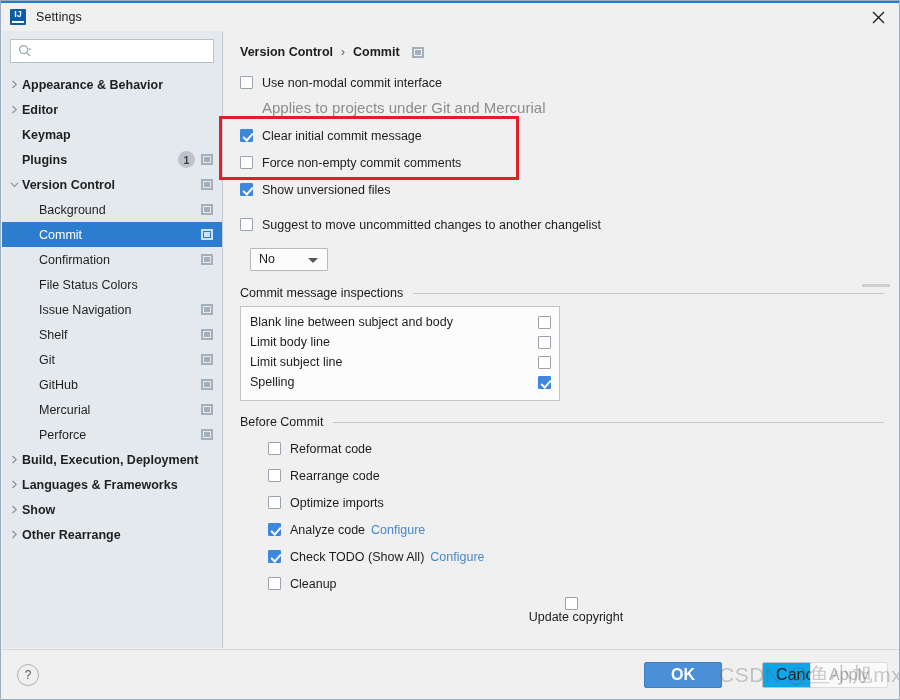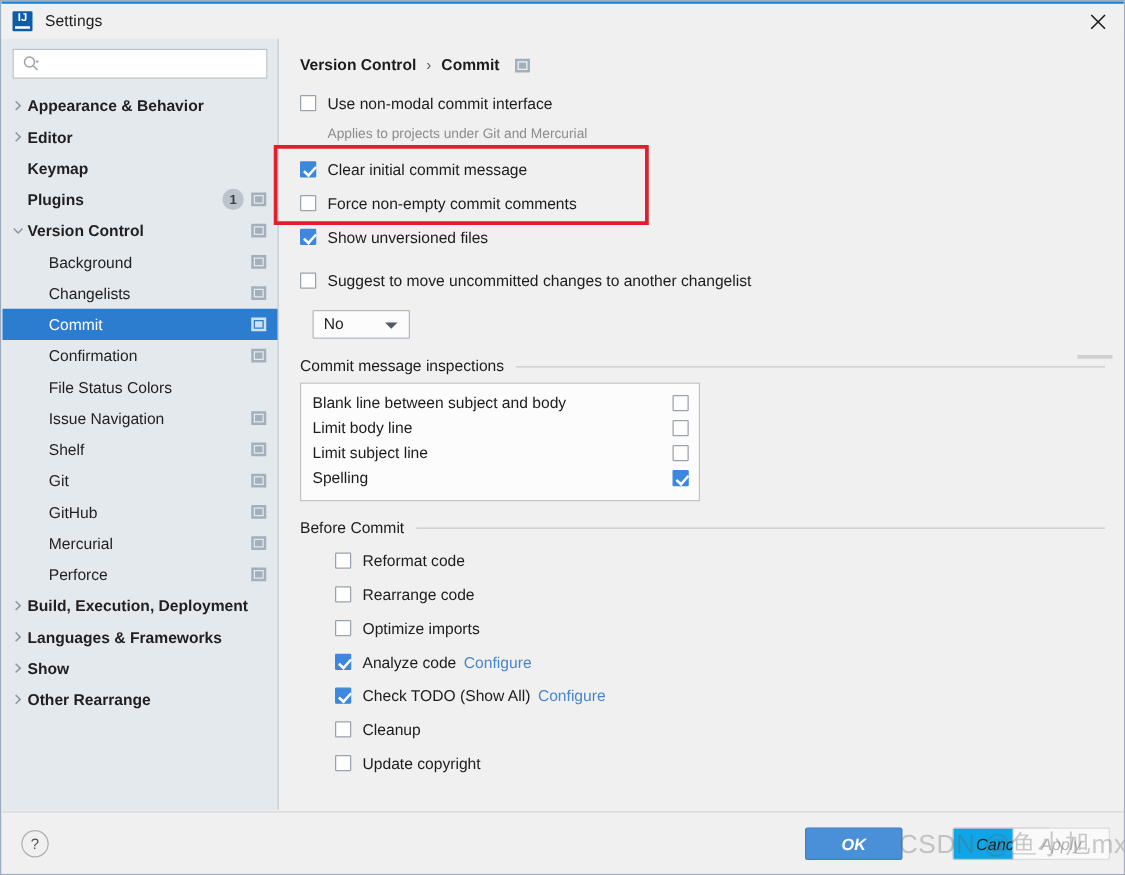--- a/index.html
+++ b/index.html
@@ -178,7 +178,7 @@
   }
   .cb-label { white-space: nowrap; }
   .sub-note {
-    font-size: 11px; color: #8c8c8c;
+    font-size: 15px; color: #8c8c8c;
     margin-left: 22px; height: 22px;
     display: flex; align-items: center;
   }

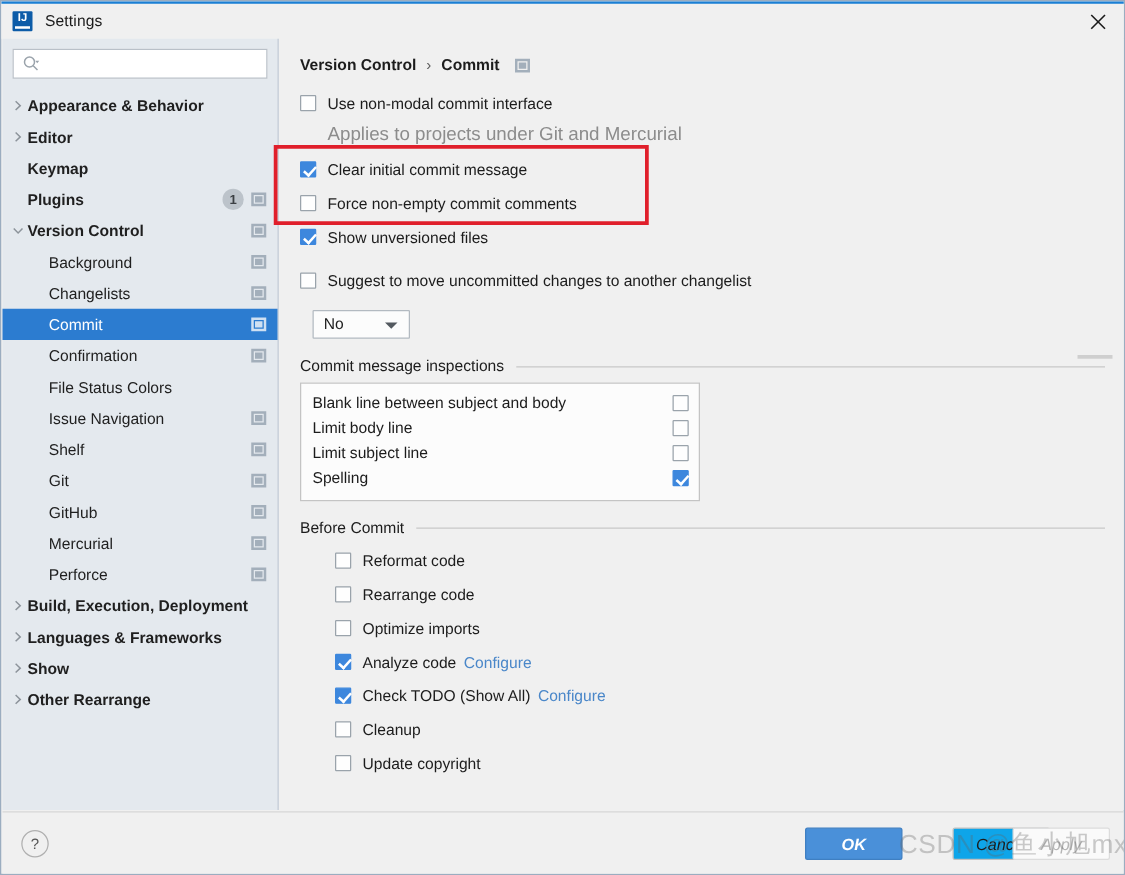--- a/index.html
+++ b/index.html
@@ -379,12 +379,6 @@
           <span class="spacer"></span>
           <span class="proj-icon"></span>
         </div>
-        <div class="tree-row child">
-          <span class="arrow empty"></span>
-          <span class="label">Changelists</span>
-          <span class="spacer"></span>
-          <span class="proj-icon"></span>
-        </div>
         <div class="tree-row child selected">
           <span class="arrow empty"></span>
           <span class="label">Commit</span>

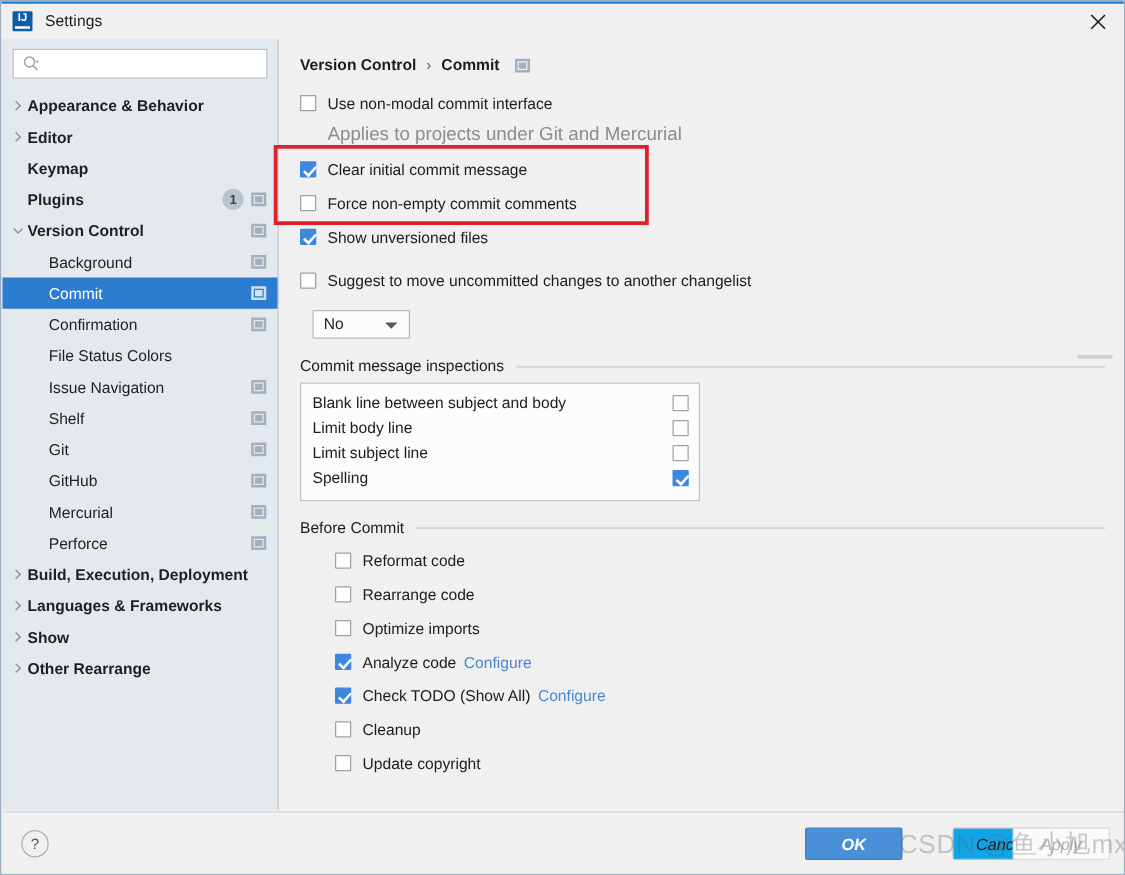--- a/index.html
+++ b/index.html
@@ -579,7 +579,7 @@
             <span class="cbx"></span>
             <span class="cb-label">Cleanup</span>
           </div>
-          <div class="cb-row" style="margin-left: 28px;">
+          <div class="cb-row" style="margin-left: 28px; flex-direction: column;">
             <span class="cbx"></span>
             <span class="cb-label">Update copyright</span>
           </div>

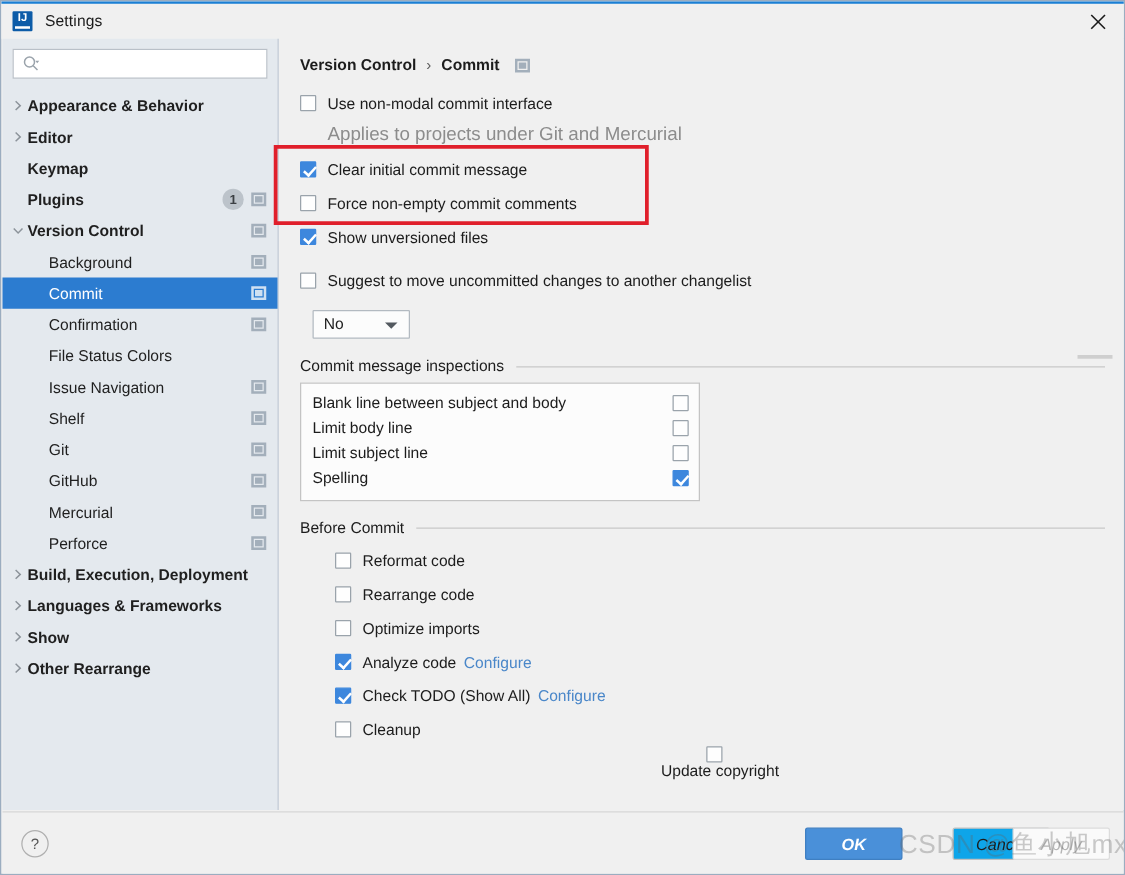--- a/index.html
+++ b/index.html
@@ -250,12 +250,11 @@
   .btn {
     position: absolute; top: 12px;
     height: 26px;
-    font-size: 13px;
+    font-size: 16px;
     font-family: "Liberation Sans", sans-serif;
     display: flex; align-items: center; justify-content: center;
     border-radius: 2px;
     cursor: default;
-    font-style: italic;
   }
   .btn-ok {
     left: 642px; width: 78px;

